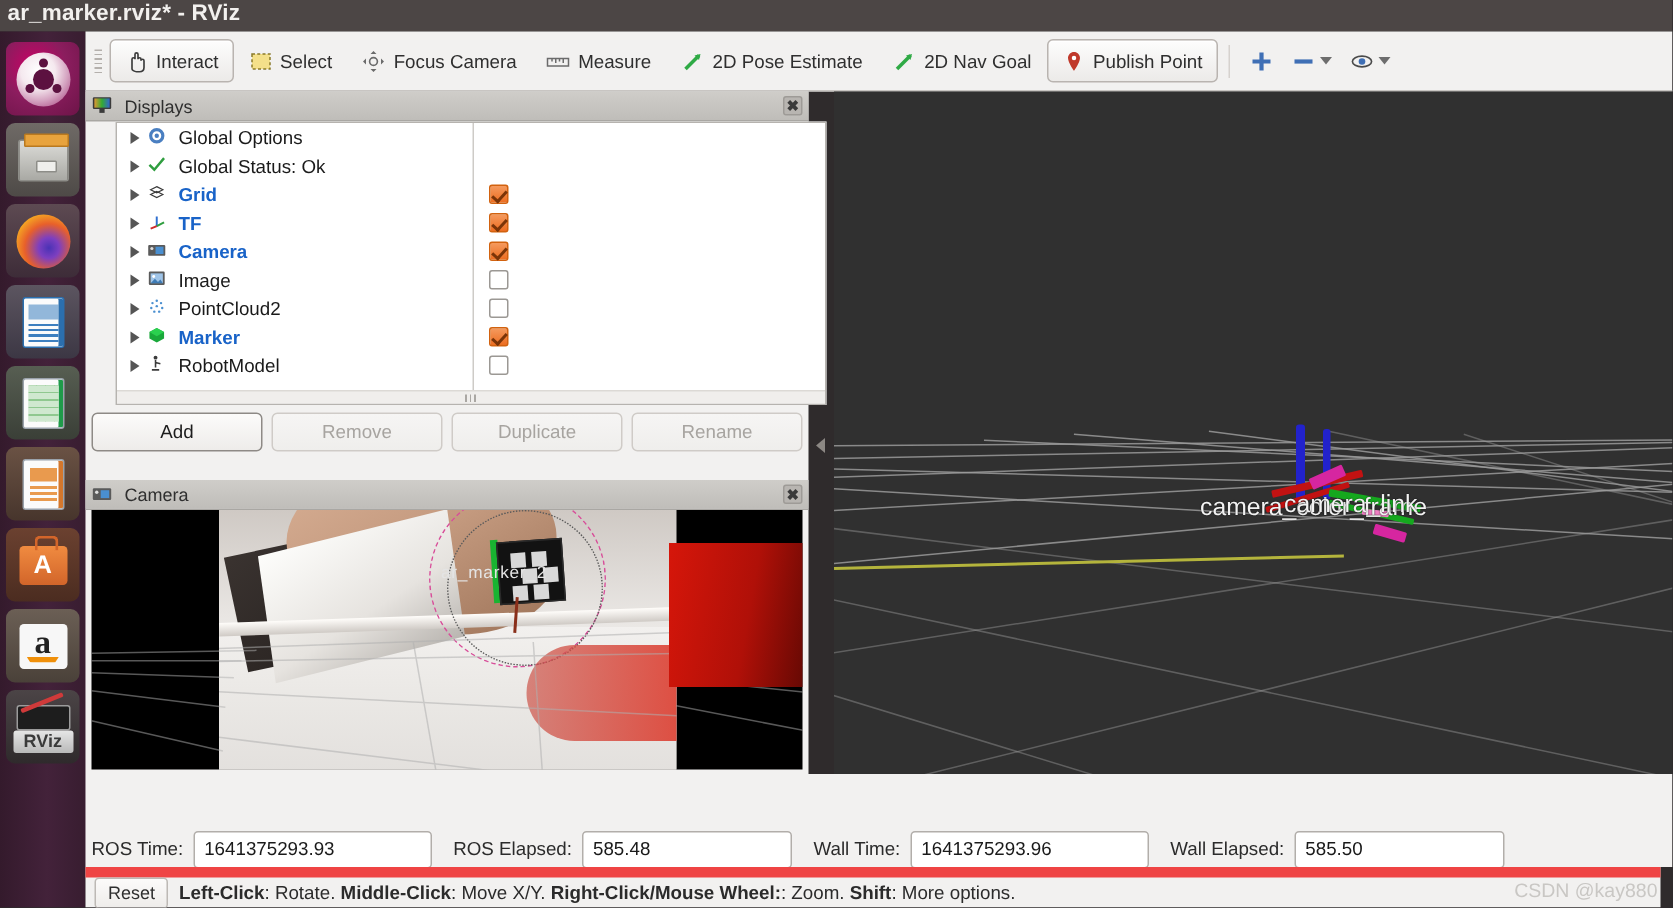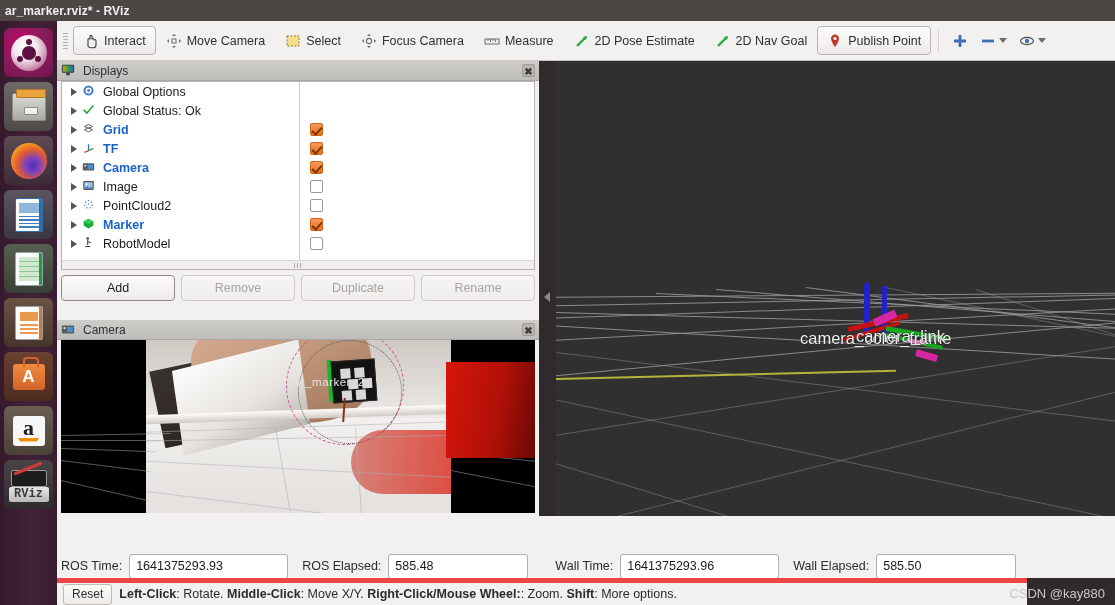--- a/index.html
+++ b/index.html
@@ -16,8 +16,8 @@
     position: absolute; left: 0; top: 0; width: 1115px; height: 21px;
     background: #4c4645;
     color: #f2f0ee;
-    font-size: 12px; font-weight: bold;
-    display: flex; align-items: center;
+    font-size: 15px; font-weight: bold;
+    display: flex; align-items: flex-start;
     padding-left: 5px;
     letter-spacing: .1px;
   }

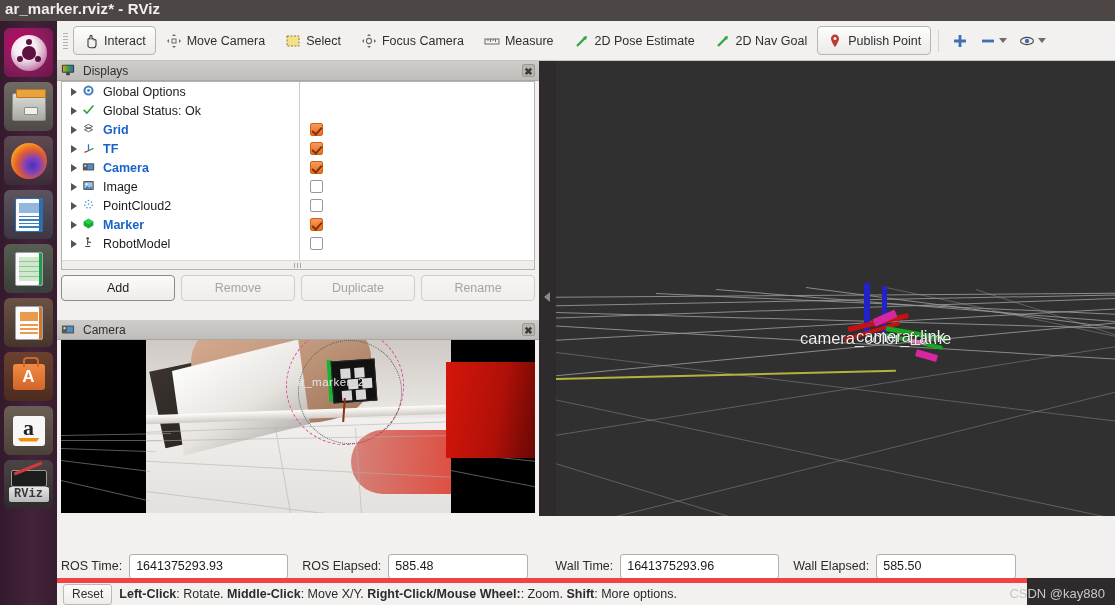--- a/index.html
+++ b/index.html
@@ -276,15 +276,6 @@
       <span>Interact</span>
     </div>
 
-    <div class="tb-item">
-      <span class="ic">
-        <svg width="16" height="16" viewBox="0 0 16 16">
-            <path d="M8 1l2 2H6zM8 15l-2-2h4zM1 8l2-2v4zM15 8l-2 2V6z" fill="#6b6b6b"></path>
-            <rect x="6" y="6" width="4" height="4" fill="none" stroke="#6b6b6b" stroke-width="1"></rect>
-          </svg>
-      </span>
-      <span>Move Camera</span>
-    </div>
 
     <div class="tb-item">
       <span class="ic">

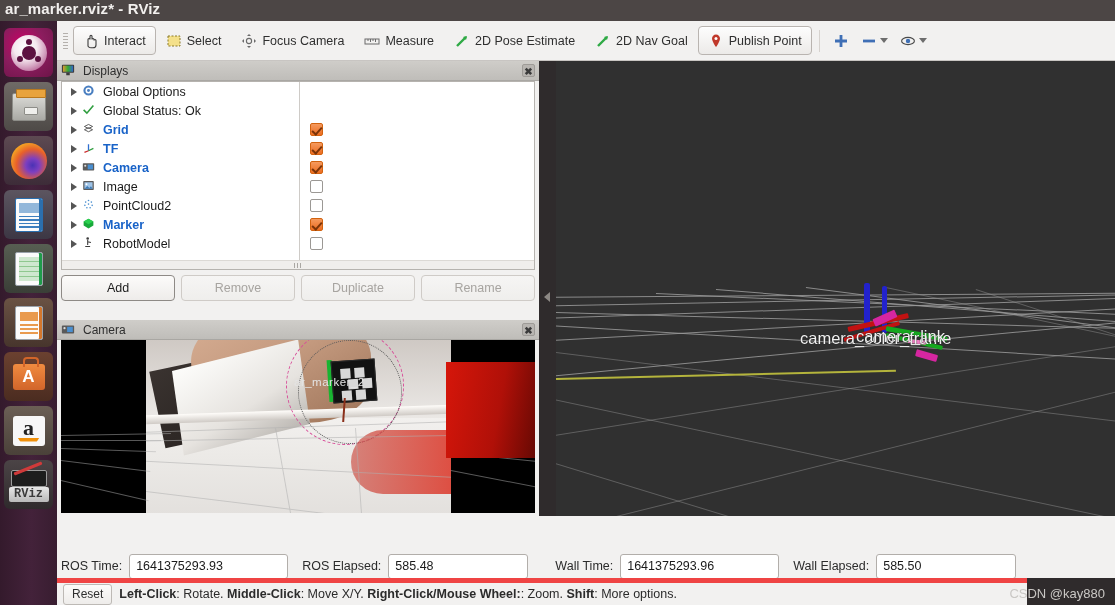--- a/index.html
+++ b/index.html
@@ -125,7 +125,7 @@
     text-align: center; font-weight: bold; border:1px solid #9e9b97;
   }
   .displays-body {
-    position: absolute; left: 4px; top: 20px; width: 474px; height: 189px;
+    position: absolute; left: 20px; top: 20px; width: 474px; height: 189px;
     background: #fff; border: 1px solid #b6b3af;
   }
   .tree-col { position:absolute; left:0; top:0; bottom:0; width:237px; }

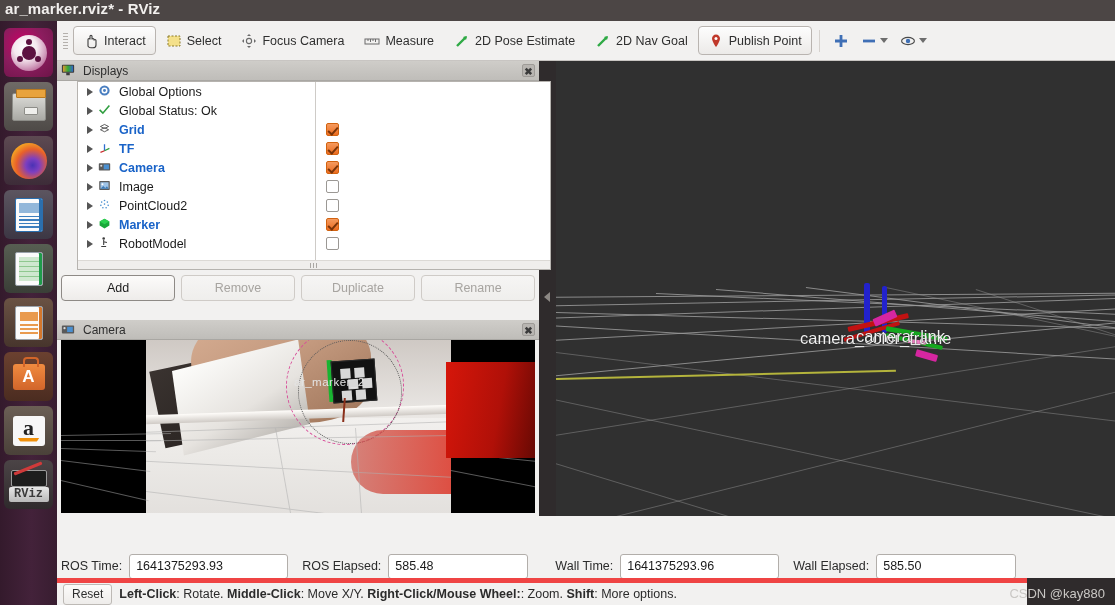--- a/index.html
+++ b/index.html
@@ -78,7 +78,7 @@
   .gl-rviz{ width:40px;height:34px;position:relative;display:flex;align-items:flex-end;justify-content:center;}
   .gl-rviz .scr{position:absolute;left:2px;top:2px;width:36px;height:17px;background:#1d1d1d;border:1px solid #9b9b9b;border-radius:2px;}
   .gl-rviz .base{position:absolute;left:0;bottom:0;width:40px;height:15px;background:linear-gradient(#e6e6e6,#b9b9b9);border-radius:2px;
-     color:#3a3a3a;font-size:12px;font-weight:bold;text-align:center;line-height:15px;font-family:Liberation Mono, monospace;}
+     color:#3a3a3a;font-size:12px;font-weight:bold;text-align:center;line-height:15px;font-family:Liberation Sans, sans-serif;}
   .gl-rviz .pen{position:absolute;left:4px;top:-1px;width:30px;height:3px;background:#cf3a3a;transform:rotate(-22deg);border-radius:1px;}
 
   

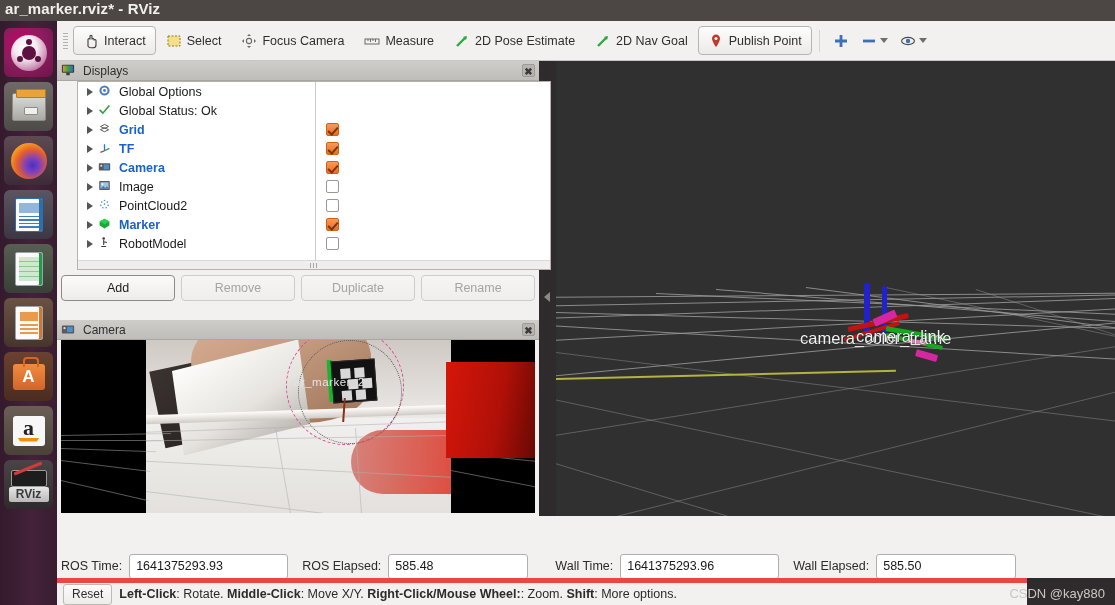--- a/index.html
+++ b/index.html
@@ -634,7 +634,7 @@
       <span class="time-in w160">1641375293.93</span>
       <span class="time-lab" style="margin-left:7px">ROS Elapsed:</span>
       <span class="time-in w140">585.48</span>
-      <span class="time-lab" style="margin-left:20px">Wall Time:</span>
+      <span class="time-lab" style="margin-left:7px">Wall Time:</span>
       <span class="time-in w160">1641375293.96</span>
       <span class="time-lab" style="margin-left:7px">Wall Elapsed:</span>
       <span class="time-in w140">585.50</span>

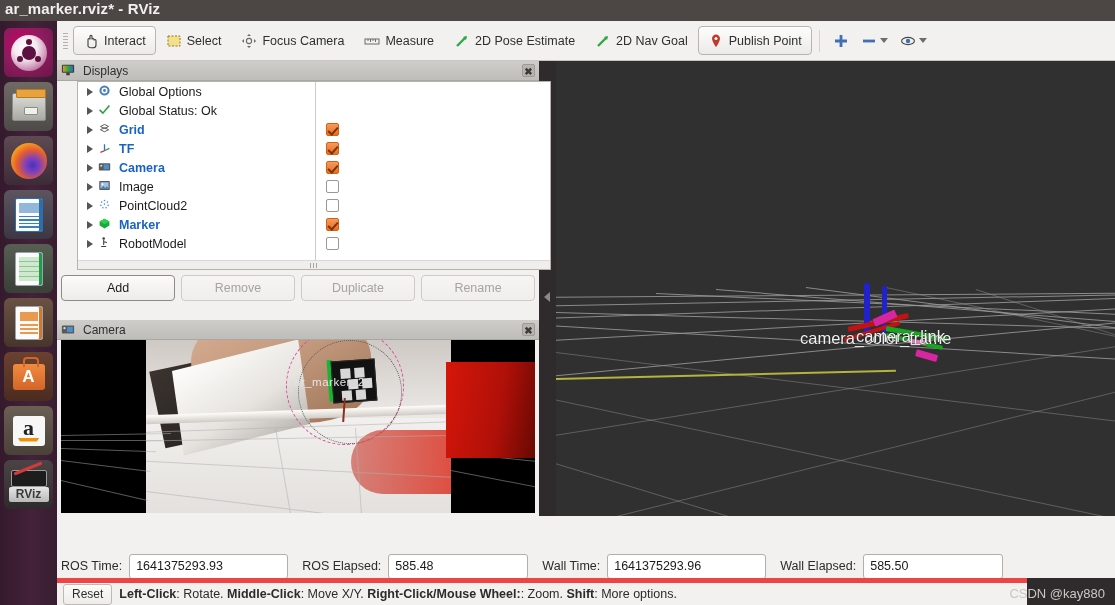--- a/index.html
+++ b/index.html
@@ -210,8 +210,8 @@
   .w160 { width:159px; } .w140 { width:140px; }
 
   
-  .statusbar { position:absolute; left:57px; top:578px; width:970px; height:27px; background:#f2f1f0;
-    display:flex; align-items:center; gap:7px; padding-left:6px; border-top:5px solid #ef4444;}
+  .statusbar { position:absolute; left:57px; top:578px; width:1050px; height:27px; background:#f2f1f0;
+    display:flex; align-items:center; gap:7px; padding-left:6px; border-top:7px solid #ef4444;}
   .reset-btn { height:21px; padding:0 8px; border:1px solid #bdb9b5; border-radius:3px;
     background: linear-gradient(#fcfbfa,#eeecea); font-size:12px; color:#2f2f2f; display:flex;align-items:center;}
   .status-text { font-size:12.5px; color:#2b2b2b; }

